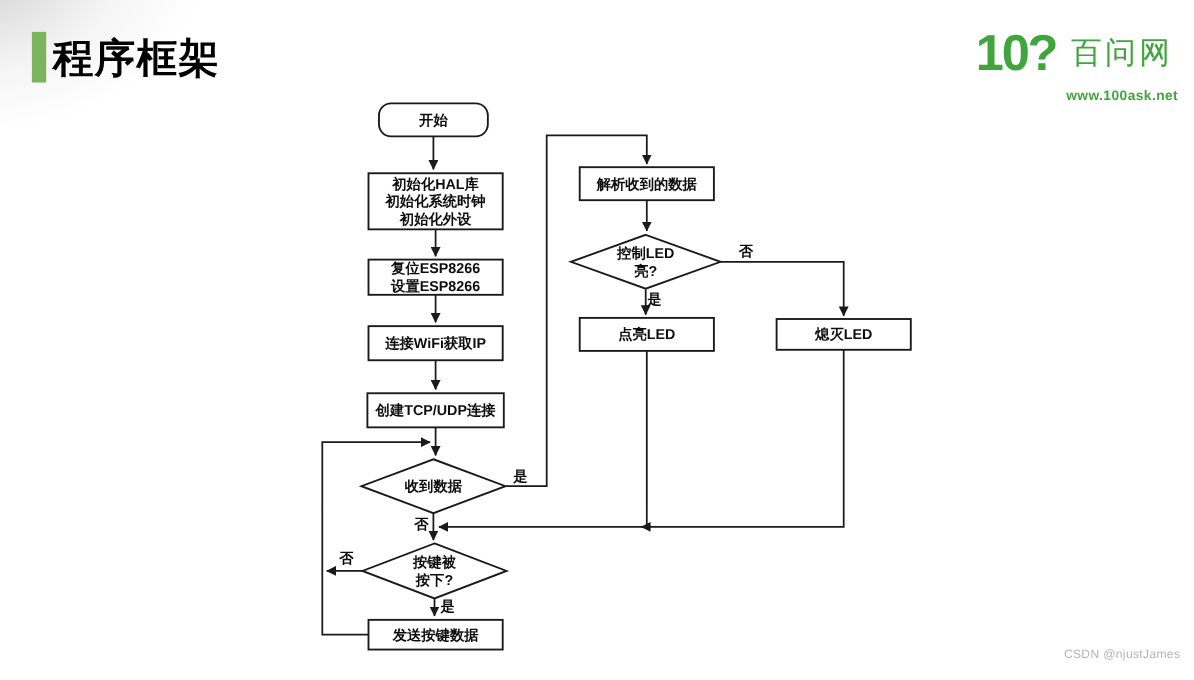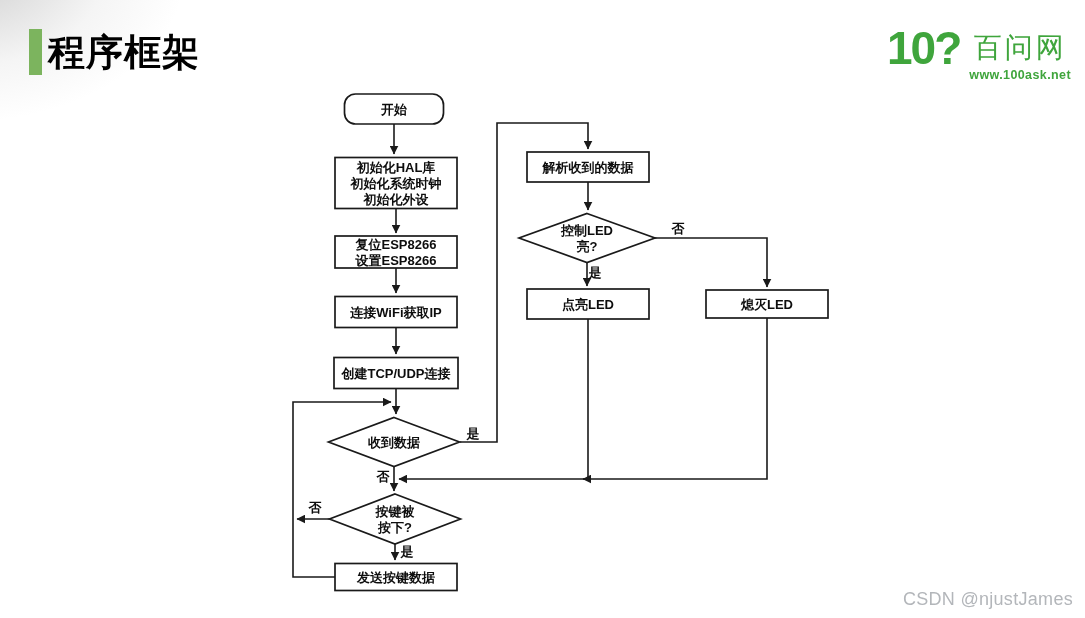--- a/index.html
+++ b/index.html
@@ -35,7 +35,7 @@
   }
   .logo-text { display: flex; flex-direction: column; align-items: center; padding-top: 6px; }
   .logo-name { font-size: 28px; font-weight: normal; letter-spacing: 3px; line-height: 1.05; }
-  .logo-url { font-size: 12.5px; font-weight: bold; letter-spacing: 0.4px; margin-top: 6px; }
+  .logo-url { font-size: 12.5px; font-weight: bold; letter-spacing: 0.4px; margin-top: 18px; }
   .flowchart { position: absolute; left: 0; top: 0; width: 1085px; height: 618px; }
   .node-text  { font-family: "Liberation Sans", sans-serif; font-size: 13px; font-weight: bold; fill: #0d0d0d; }
   .edge-label { font-family: "Liberation Sans", sans-serif; font-size: 13px; font-weight: bold; fill: #0d0d0d; }

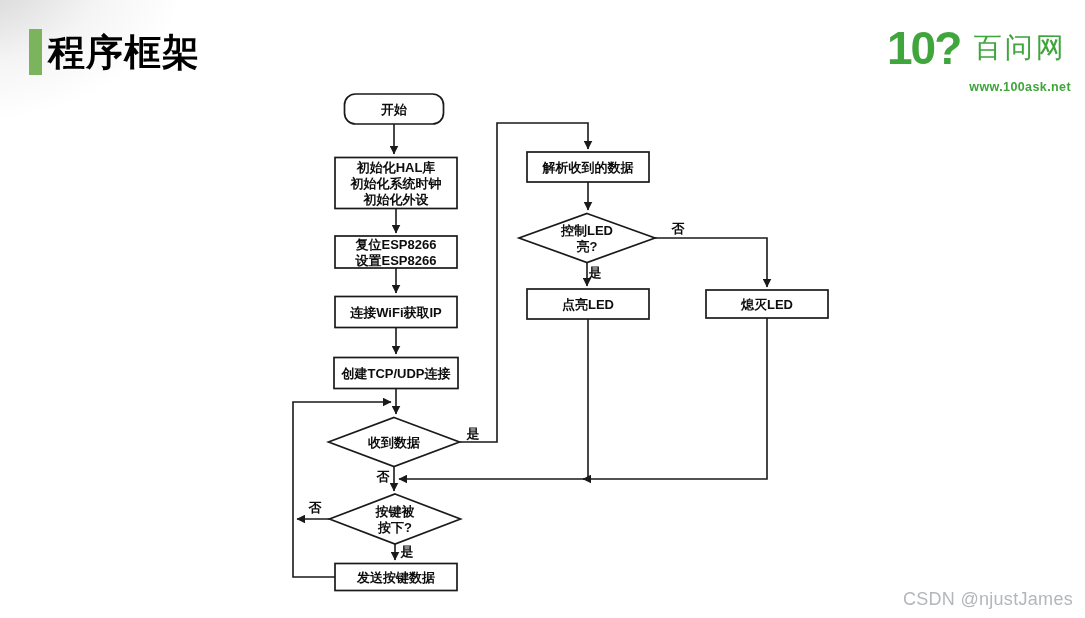--- a/index.html
+++ b/index.html
@@ -41,7 +41,7 @@
   .edge-label { font-family: "Liberation Sans", sans-serif; font-size: 13px; font-weight: bold; fill: #0d0d0d; }
   .watermark {
     position: absolute; top: 589px; right: 12px;
-    font-size: 18px; color: #b3b6ba; letter-spacing: 0.3px;
+    font-size: 11px; color: #b3b6ba; letter-spacing: 0.3px;
   }
 </style>
 </head>

